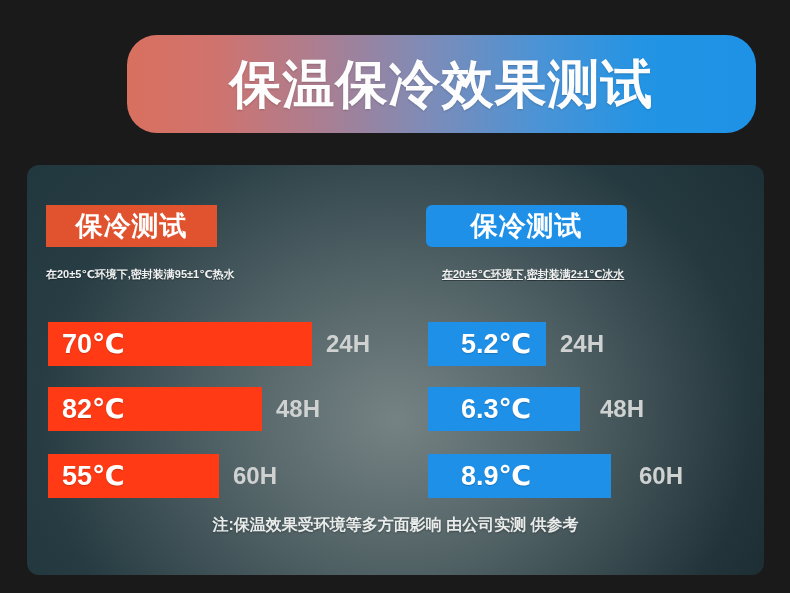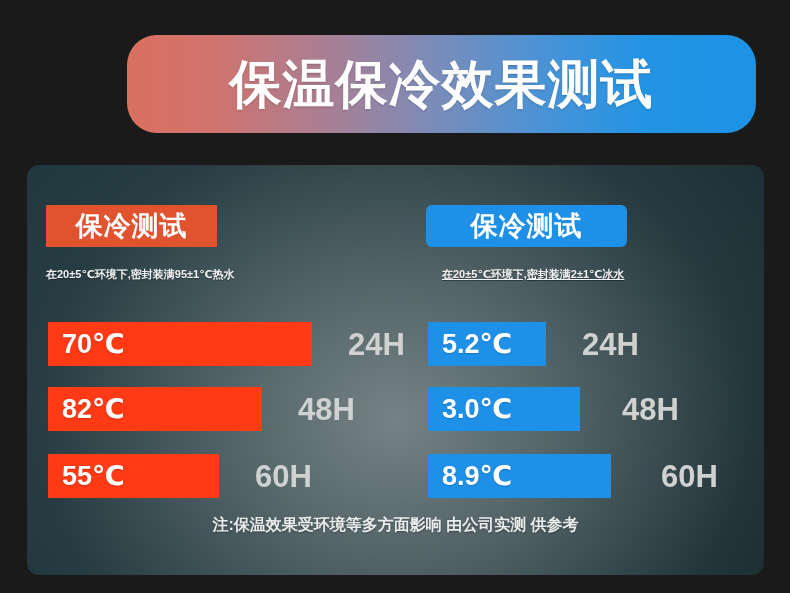--- a/index.html
+++ b/index.html
@@ -116,7 +116,6 @@
     height: 60px;
     display: flex;
     align-items: center;
-    gap: 22px;
   }
   .bar-row.r0 { top: 149px; }
   .bar-row.r1 { top: 214px; }

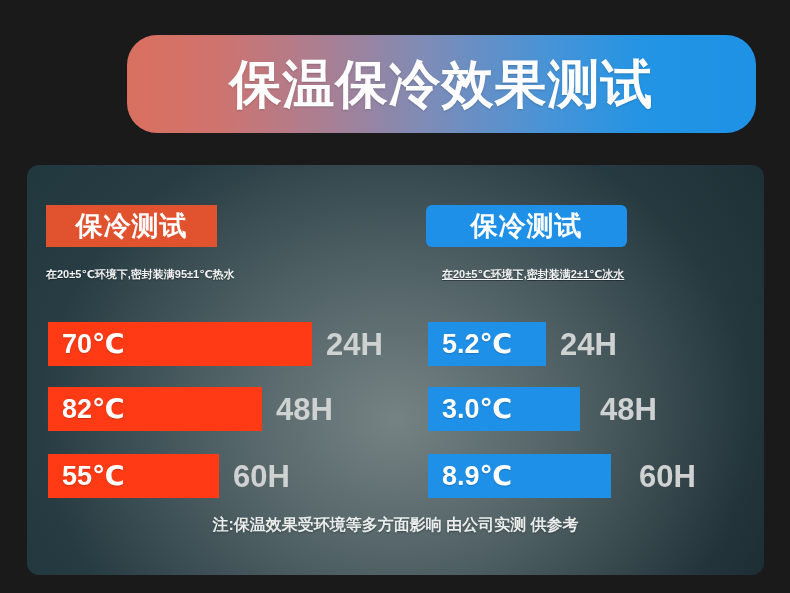--- a/index.html
+++ b/index.html
@@ -142,7 +142,7 @@
   }
   .bar-hours {
     color: #cfd2d1;
-    font-size: 31px;
+    font-size: 24px;
     font-weight: bold;
     line-height: 1;
     white-space: nowrap;

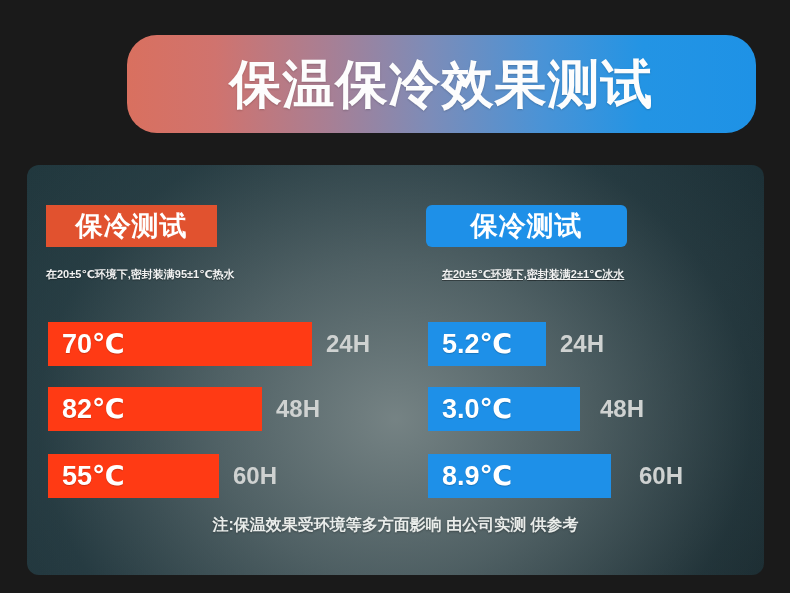--- a/index.html
+++ b/index.html
@@ -129,7 +129,7 @@
     flex: none;
   }
   .bar-hot  { background: #ff3a14; }
-  .bar-cold { background: #1e90e8; }
+  .bar-cold { background: #1e90e8; padding-left: 19px; }
 
   .bar-value {
     color: #ffffff;

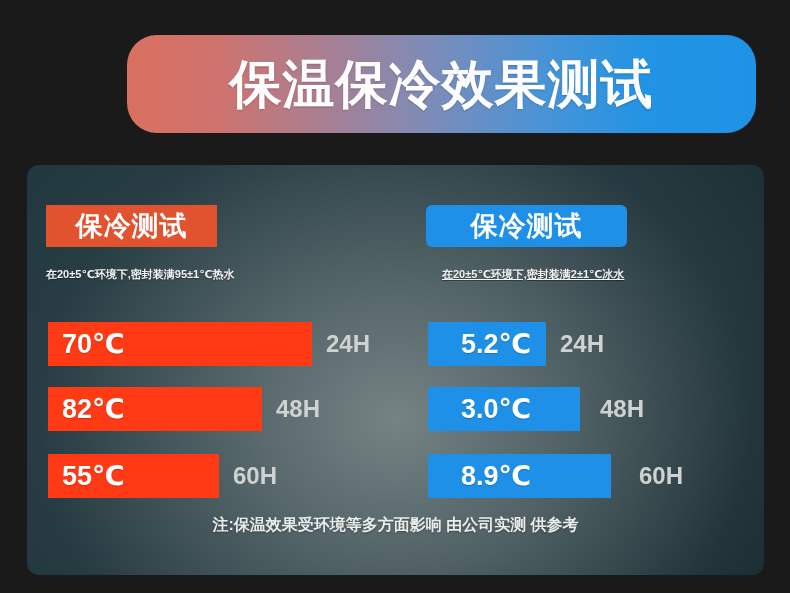--- a/index.html
+++ b/index.html
@@ -223,7 +223,7 @@
 
     <div class="bar-row r1">
       <div class="bar bar-cold" style="width: 152px; background: rgb(30, 144, 232);">
-        <span class="bar-value">3.0℃</span>
+        <span class="bar-value">6.3℃</span>
       </div>
       <span class="bar-hours gap-l">48H</span>
     </div>

